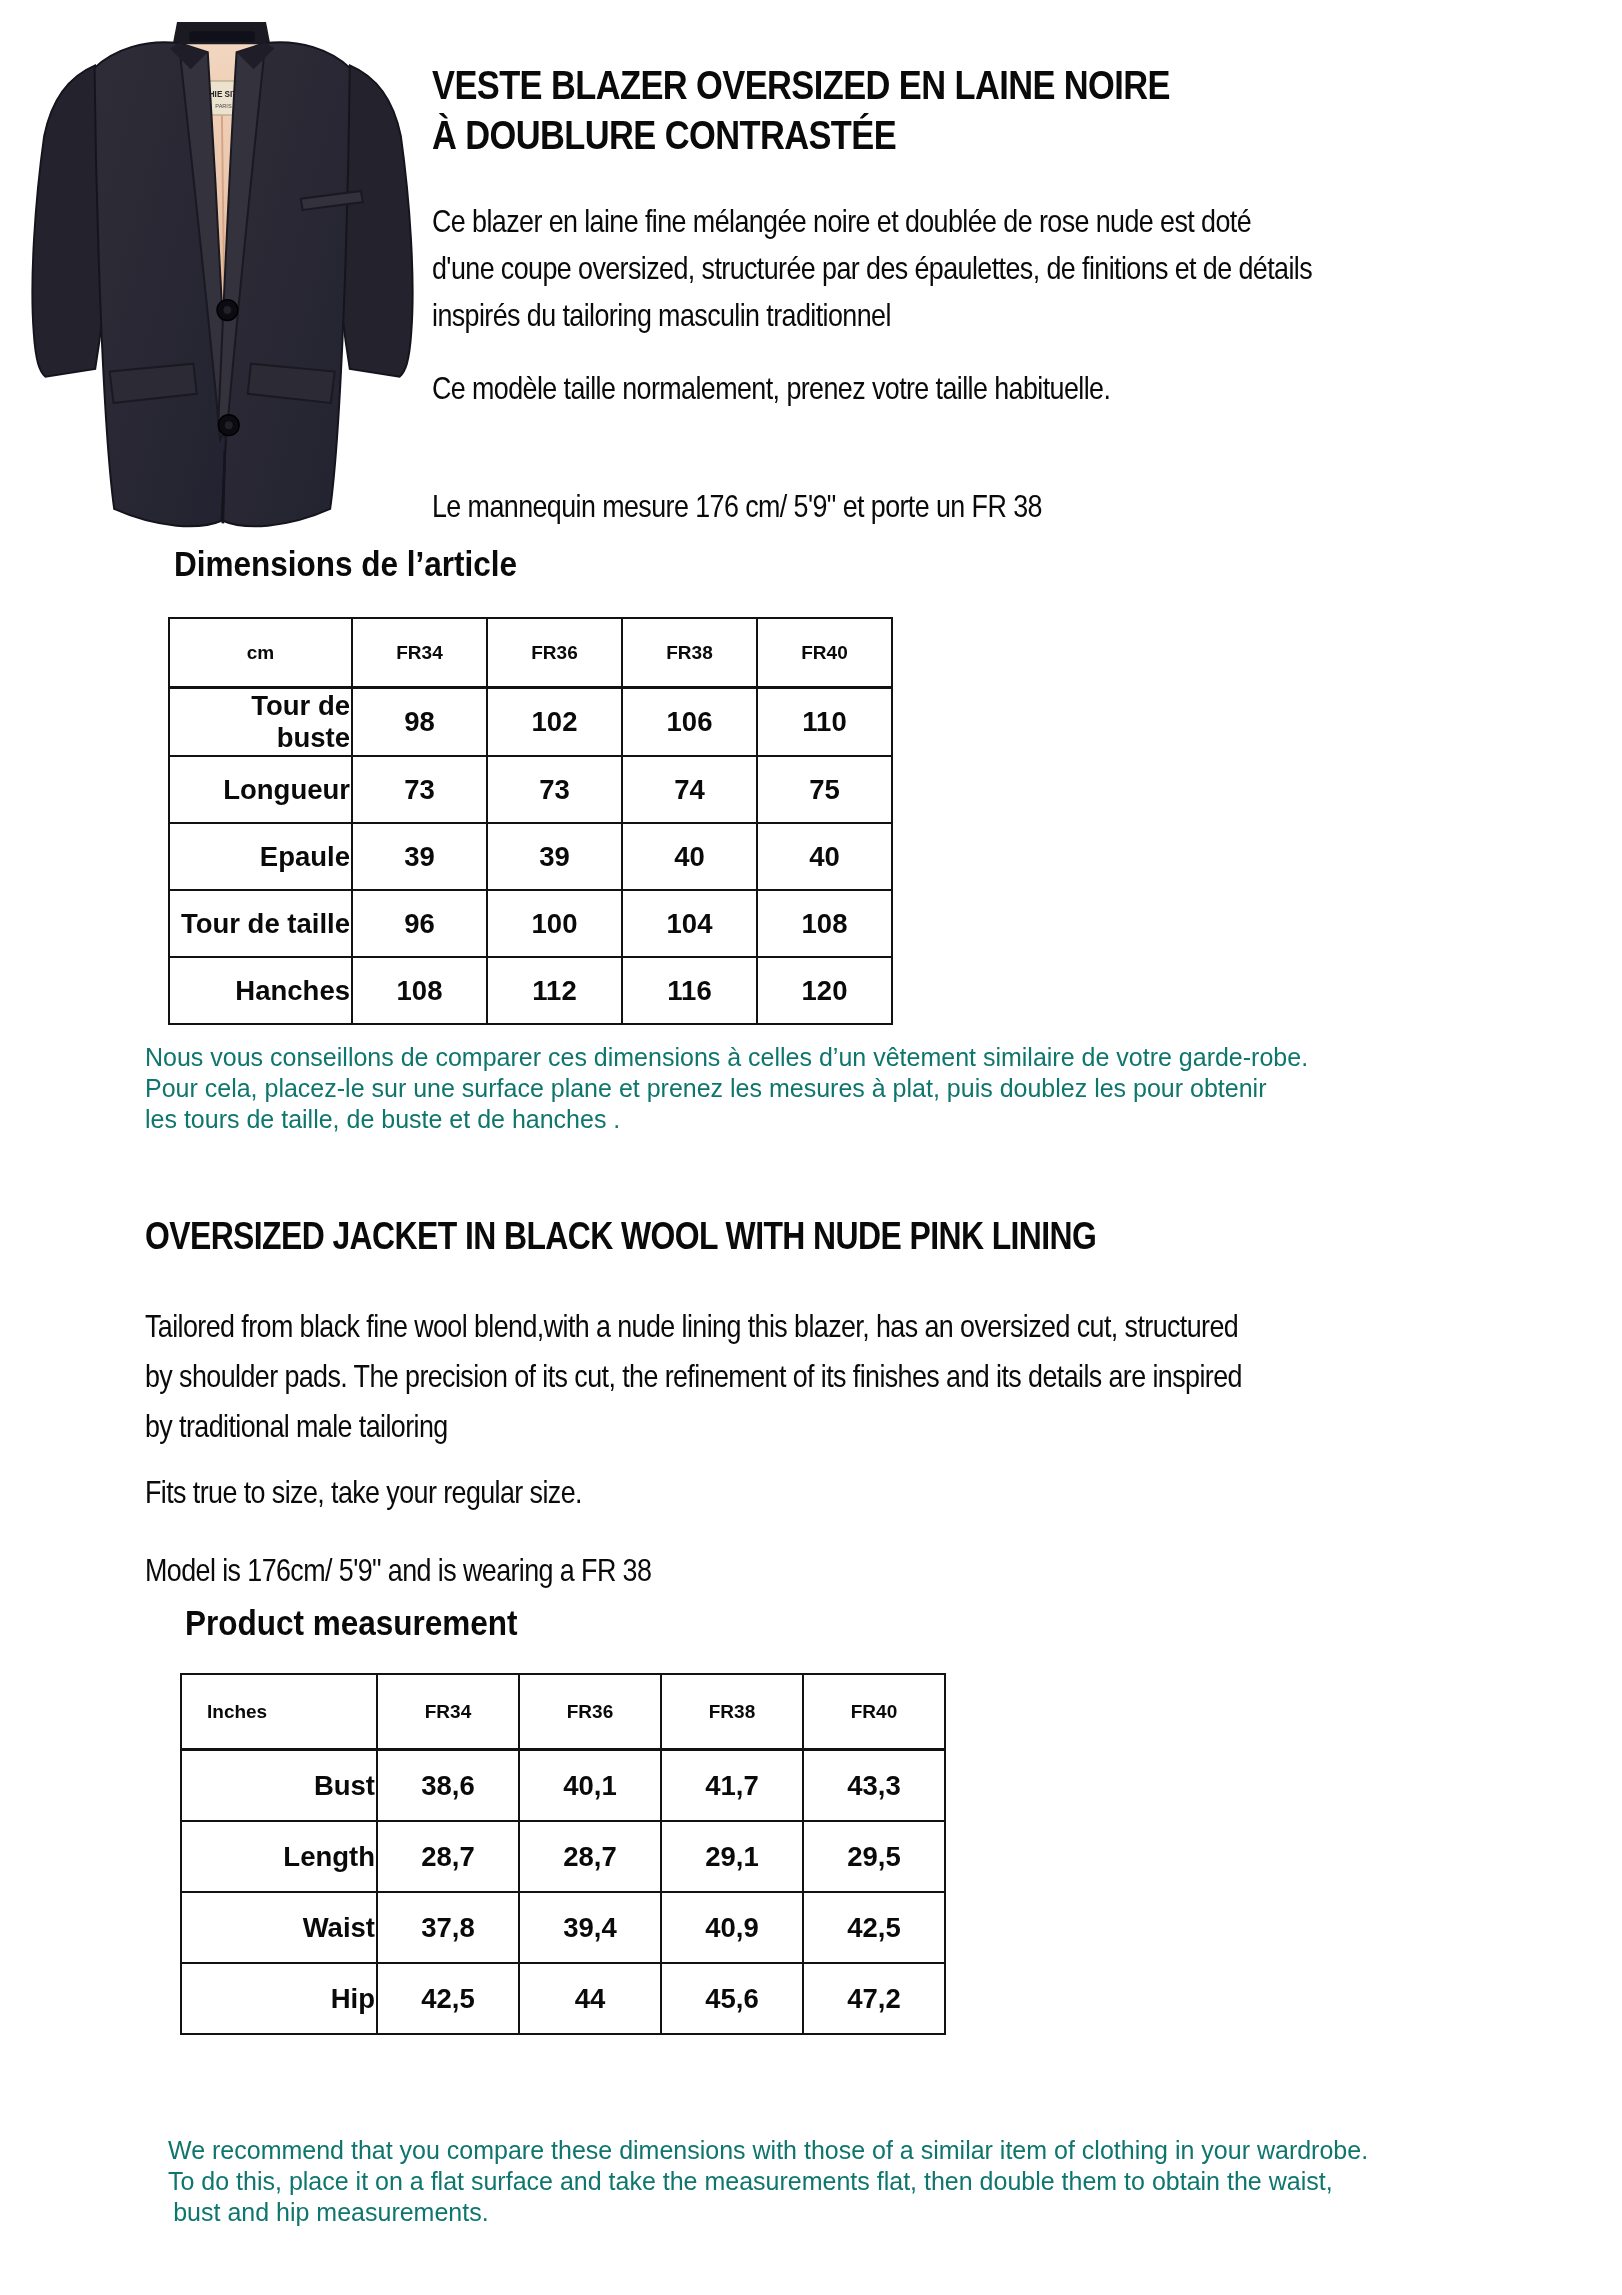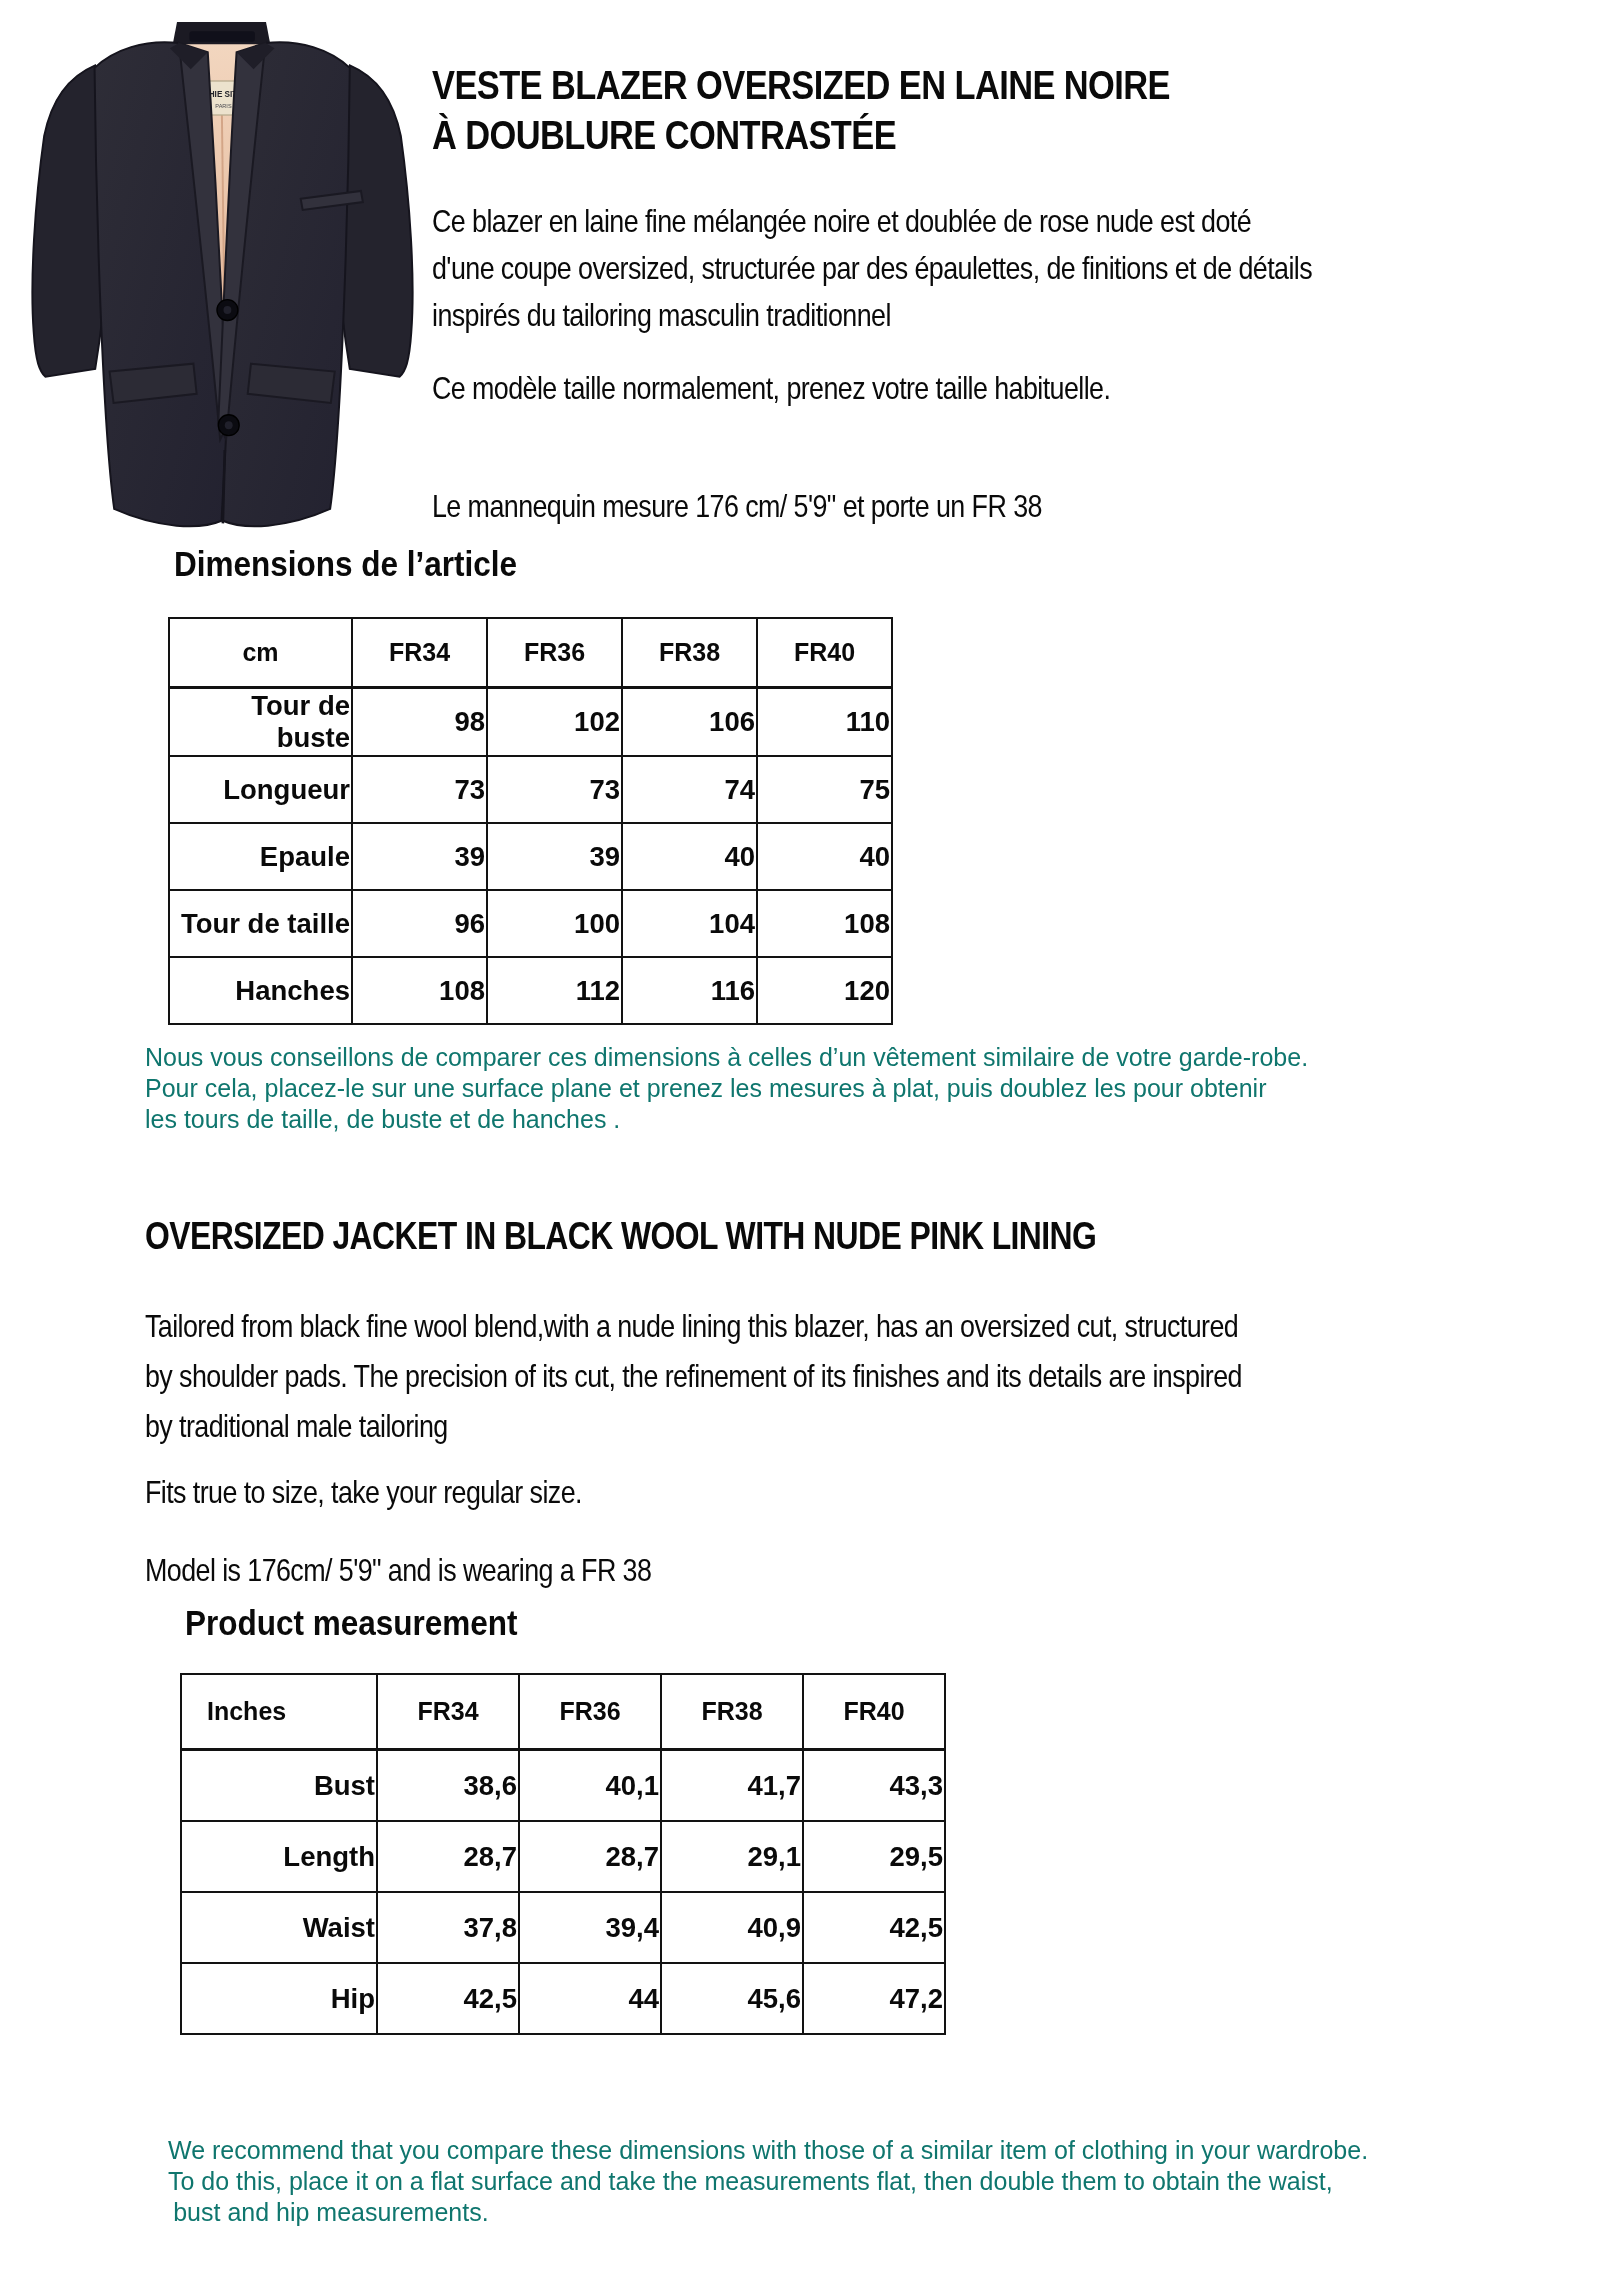--- a/index.html
+++ b/index.html
@@ -16,7 +16,7 @@
   .note{font-size:25px;font-weight:400;line-height:31px;color:#0f766e;white-space:nowrap;}
   table.size{border-collapse:collapse;table-layout:fixed;background:#ffffff;}
   table.size th,table.size td{border:2.6px solid #121212;font-weight:bold;overflow:hidden;}
-  table.size th{font-size:25px;}
+  table.size th{font-size:19px;}
   table.size td{font-size:27.5px;text-align:right;}
   table.size td.lbl{text-align:right;}
   th.corner{border:none;border-bottom:3.9px solid #121212;font-size:29.4px;}

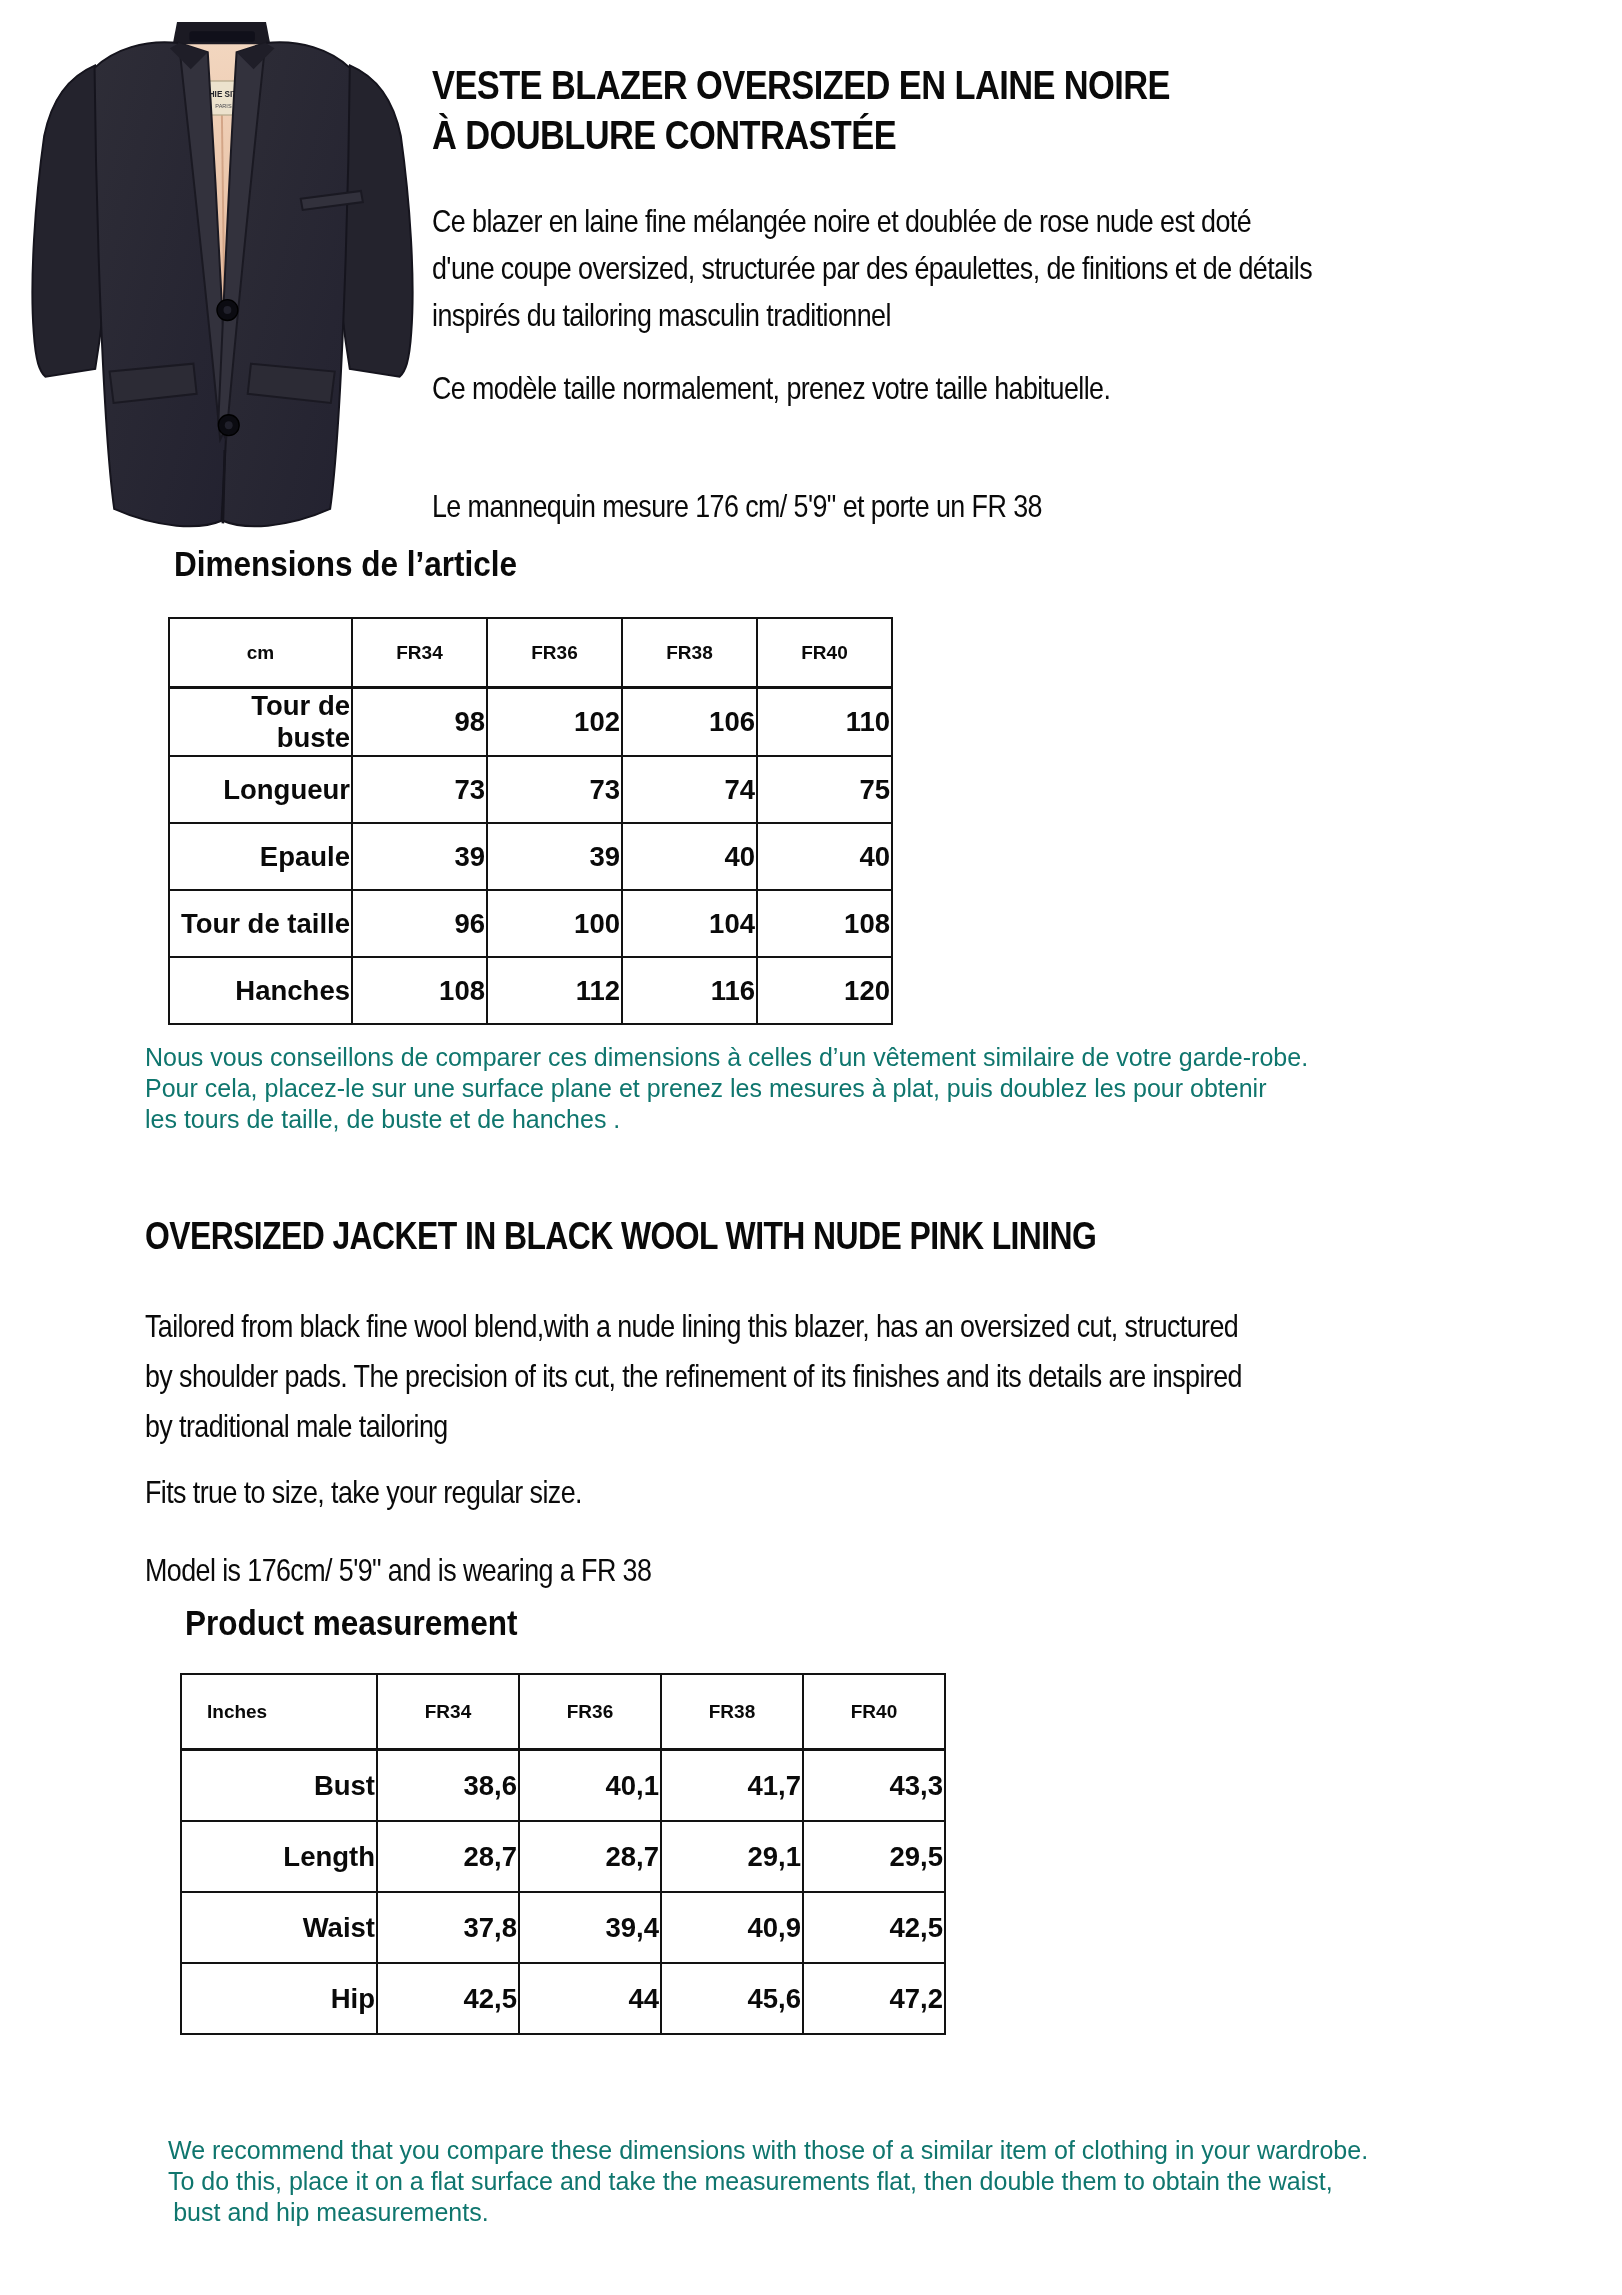--- a/index.html
+++ b/index.html
@@ -17,7 +17,7 @@
   table.size{border-collapse:collapse;table-layout:fixed;background:#ffffff;}
   table.size th,table.size td{border:2.6px solid #121212;font-weight:bold;overflow:hidden;}
   table.size th{font-size:19px;}
-  table.size td{font-size:27.5px;text-align:right;}
+  table.size td{font-size:27.5px;text-align:center;}
   table.size td.lbl{text-align:right;}
   th.corner{border:none;border-bottom:3.9px solid #121212;font-size:29.4px;}
   tr.hdr th{border-bottom:3.9px solid #121212;}

